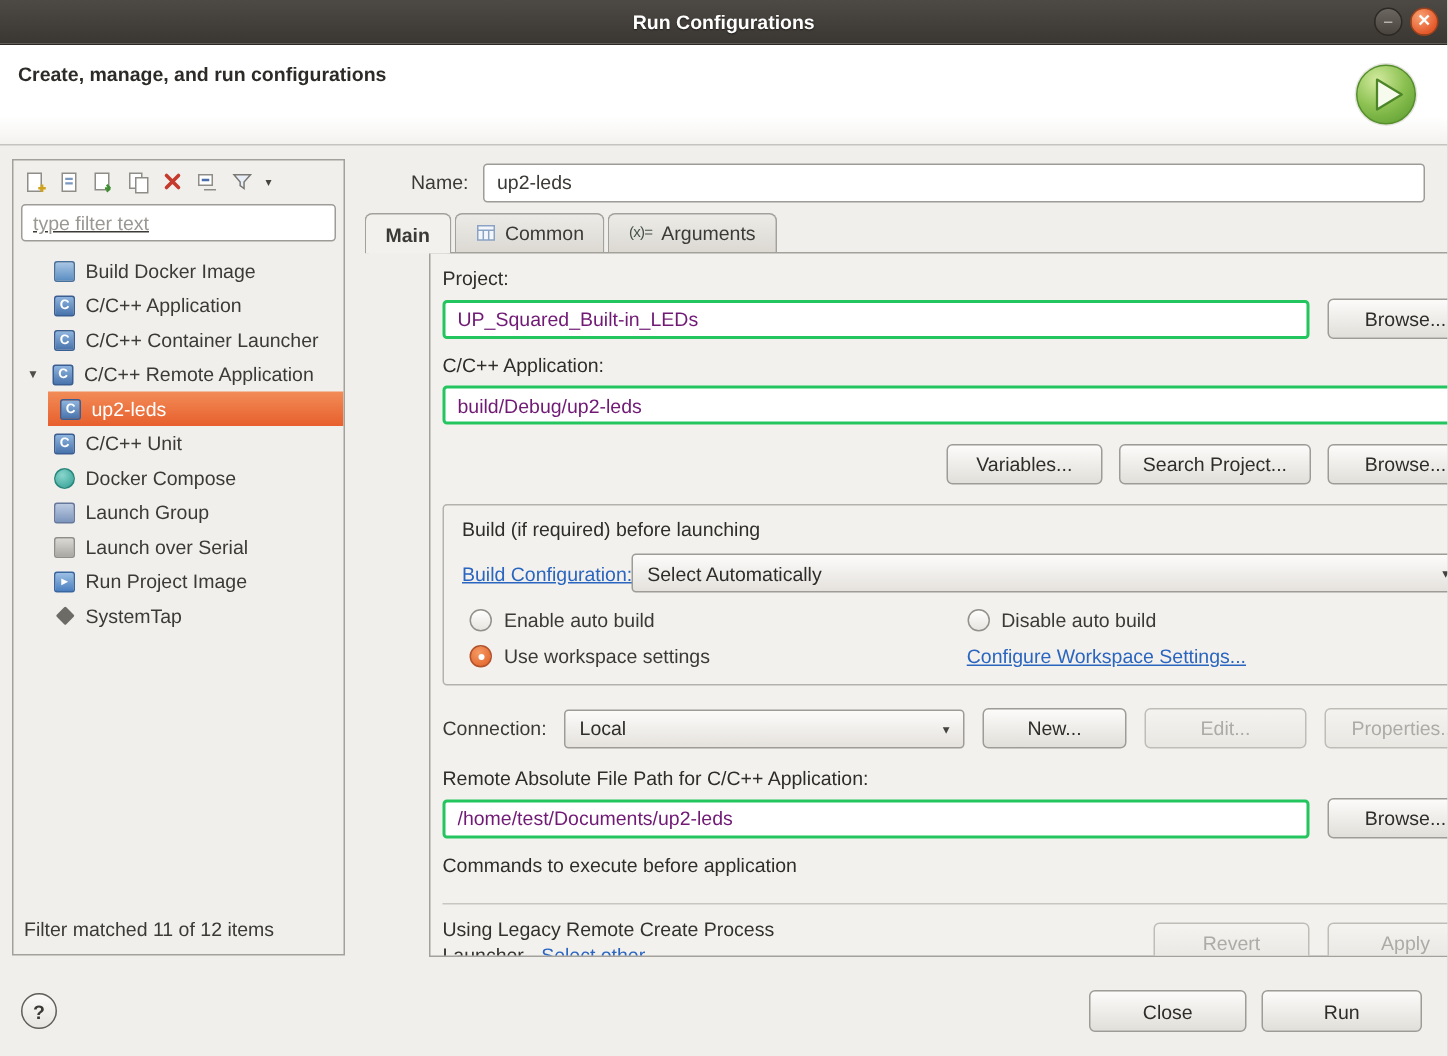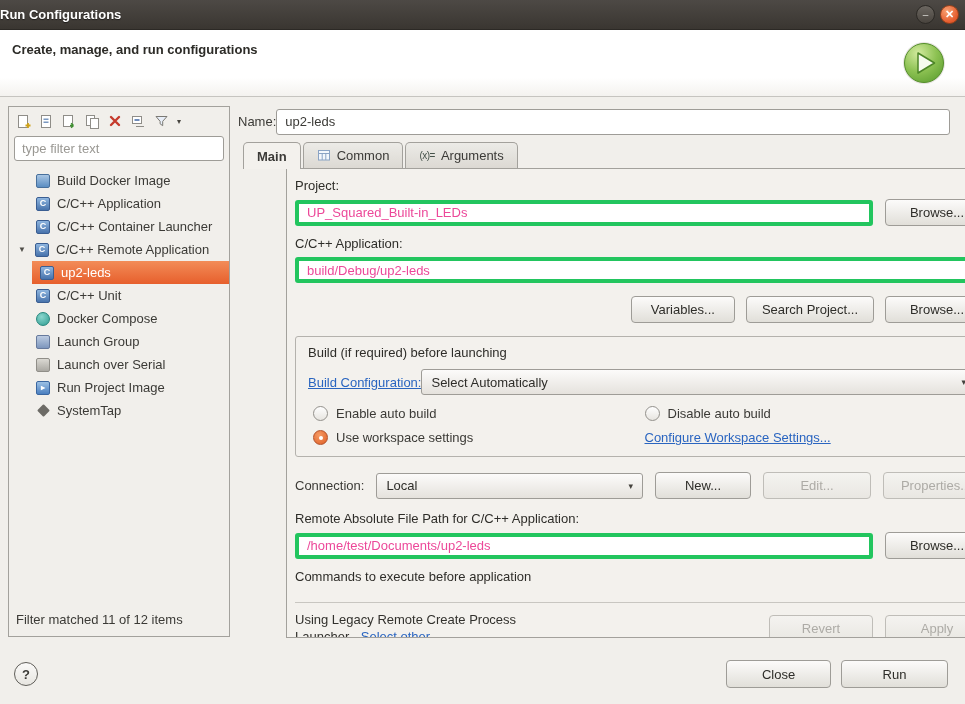--- a/index.html
+++ b/index.html
@@ -10,7 +10,7 @@
   
   .titlebar { position:absolute; top:0; left:0; right:0; height:30px;
     background:linear-gradient(#4d4945,#3a3631); border-bottom:1px solid #2c2925;
-    display:flex; align-items:center; }
+    display:flex; align-items:center; justify-content:center; }
   .titlebar .title { color:#fff; font-weight:bold; text-shadow:0 1px 1px rgba(0,0,0,.55); }
   .win-controls { position:absolute; right:6px; top:5px; display:flex; gap:5px; }
   .ctrl { width:19px; height:19px; border-radius:50%; display:flex; align-items:center;

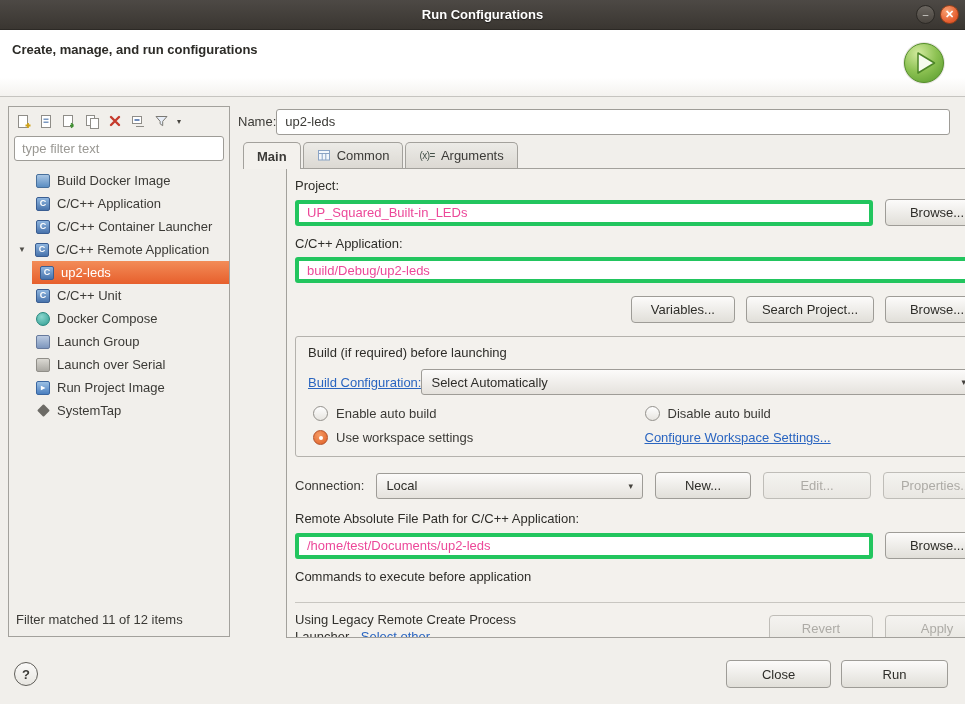--- a/index.html
+++ b/index.html
@@ -57,7 +57,7 @@
 
   
   .main { position:absolute; left:238px; top:108px; width:712px; }
-  .name-row { display:flex; align-items:center; height:27px; margin-bottom:7px; }
+  .name-row { display:flex; align-items:center; gap:10px; height:27px; margin-bottom:7px;margin-left:36px; }
   .name-row input { flex:1; height:26px; border:1px solid #9e9c97; border-radius:3px; background:#fff;
     padding:2px 8px; font:13px "Liberation Sans",sans-serif; color:#3b3a36; }
 

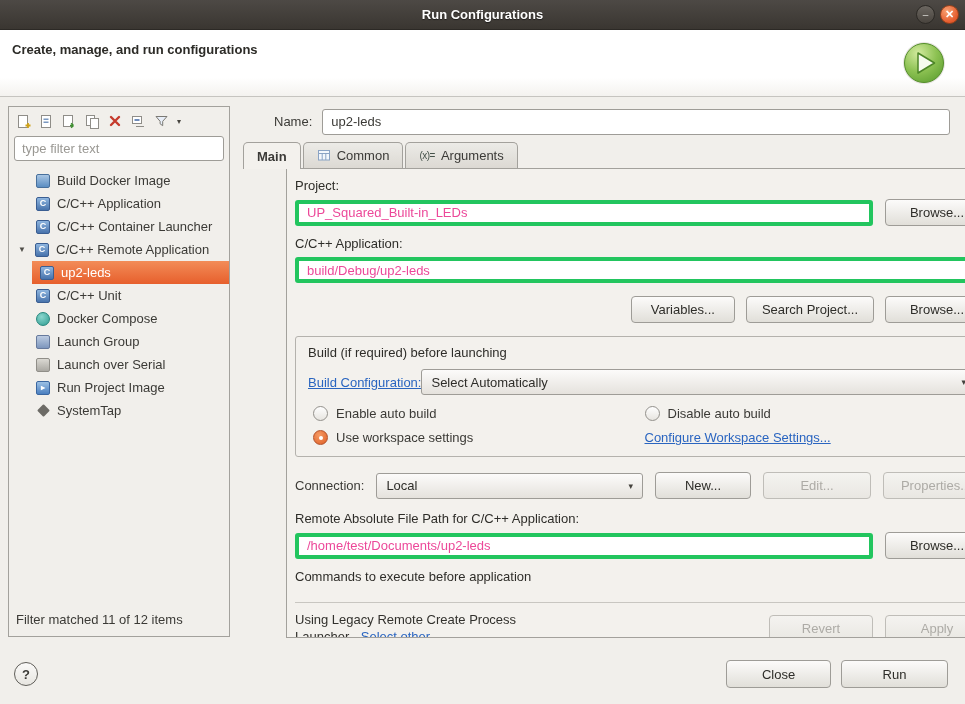--- a/index.html
+++ b/index.html
@@ -33,7 +33,7 @@
   .caret { font-size:8px; color:#46443f; width:10px; text-align:center; }
   .filter-wrap { padding:2px 5px 6px; }
   .filter-wrap input { width:100%; height:25px; border:1px solid #9e9c97; border-radius:3px;
-    background:#fff; padding:2px 7px; font:13px "Liberation Sans",sans-serif; color:#3b3a36; }
+    background:#fff; padding:2px 7px; font:13px "Liberation Sans",sans-serif; color:#3b3a36;text-decoration:underline; }
   .filter-wrap input::placeholder { color:#9a9893; }
   .tree { flex:1; overflow:hidden; padding-top:2px; }
   .trow { display:flex; align-items:center; gap:7px; height:23px; padding-left:27px; cursor:default; }

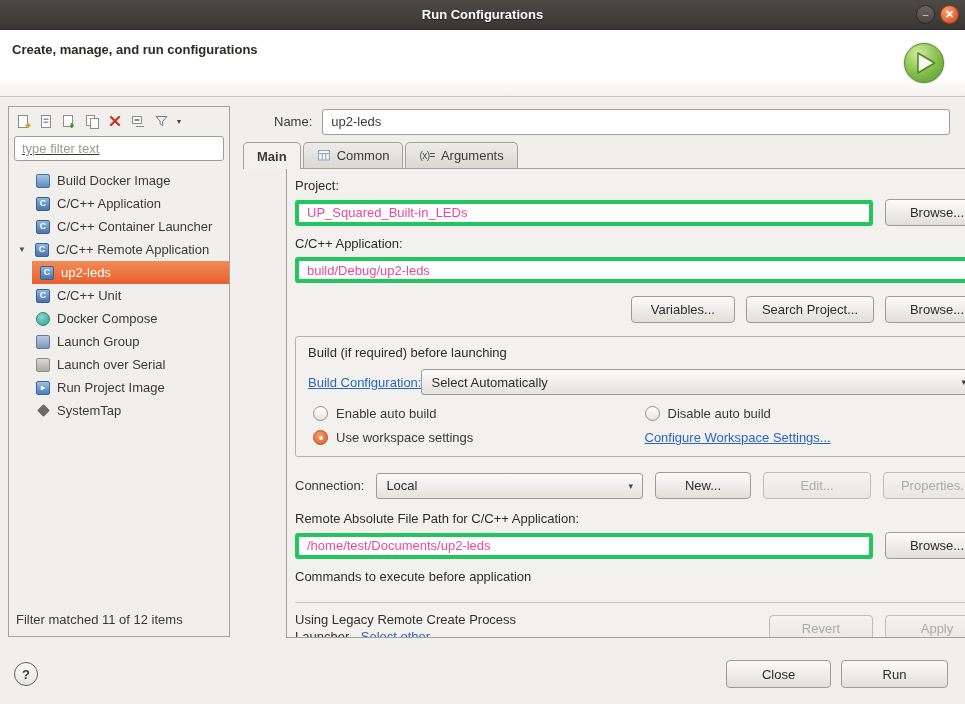--- a/index.html
+++ b/index.html
@@ -72,8 +72,8 @@
     width:712px; height:470px; padding:7px 8px 0; display:flex; flex-direction:column; overflow:hidden;margin-left:48px; }
   .lbl { margin:5px 0 6px; color:#2e2d29; }
   .frow { display:flex; align-items:center; gap:12px; }
-  input.text { flex:1; height:26px; border:4px solid #22c55e; border-radius:3px; background:#fff;
-    padding:8px 8px; font:13px "Liberation Sans",sans-serif; color:#ec4899; min-width:0; }
+  input.text { flex:1; height:26px; border:2px solid #22c55e; border-radius:3px; background:#fff;
+    padding:8px 8px; font:13px "Liberation Sans",sans-serif; color:#701a75; min-width:0; }
   .btn { height:27px; min-width:104px; padding:0 15px; border:1px solid #9e9c97; border-radius:4px;
     background:linear-gradient(#fcfbfa,#e1dfd9); color:#2e2d29; display:flex; align-items:center;
     justify-content:center; white-space:nowrap; cursor:default; flex:none; }

